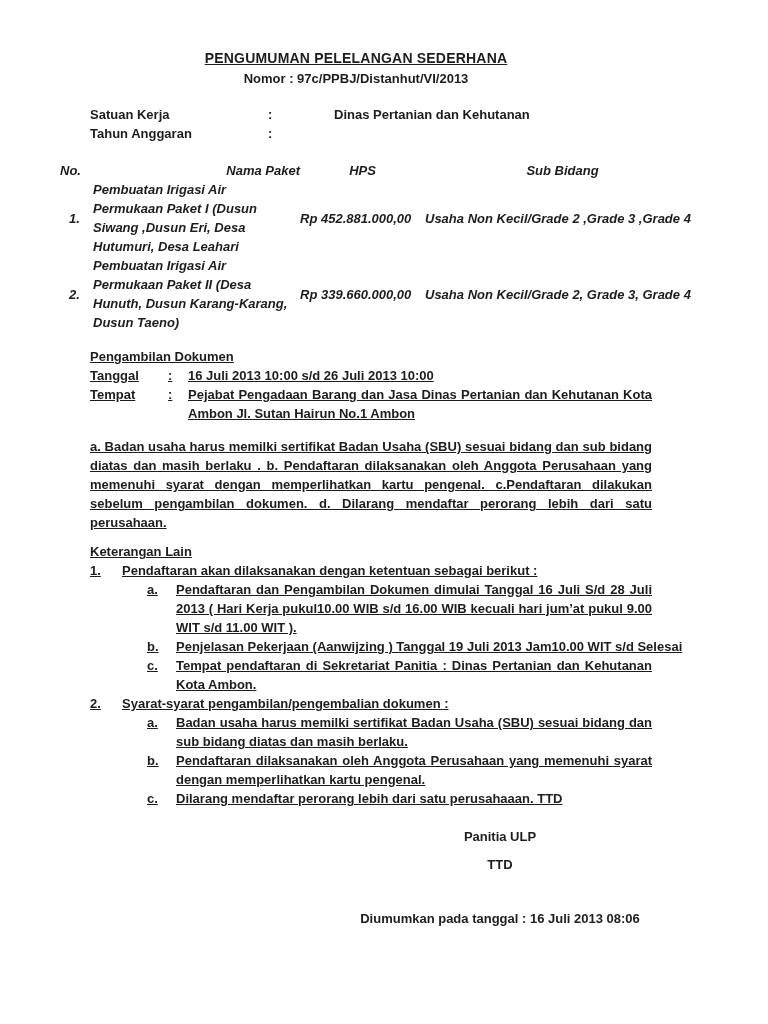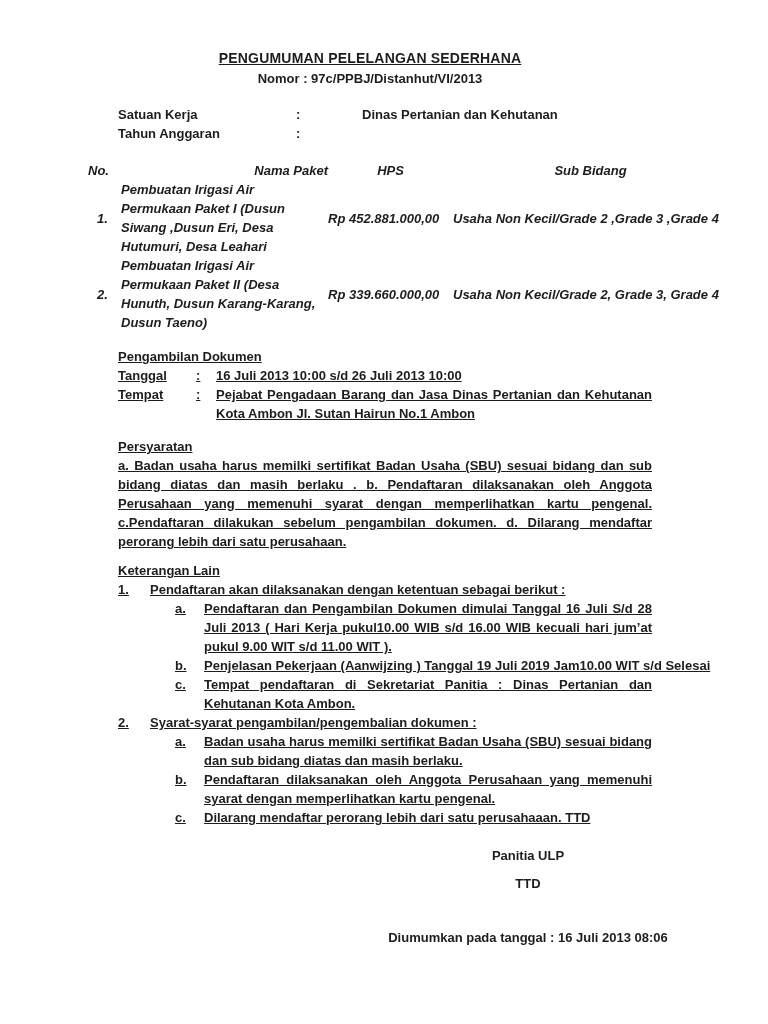--- a/index.html
+++ b/index.html
@@ -16,7 +16,7 @@
     box-sizing: border-box;
     width: 720px;
     height: 1024px;
-    padding: 48px 68px 0 88px;
+    padding: 48px 68px 0 60px;
     font-size: 13px;
     line-height: 19px;
   }

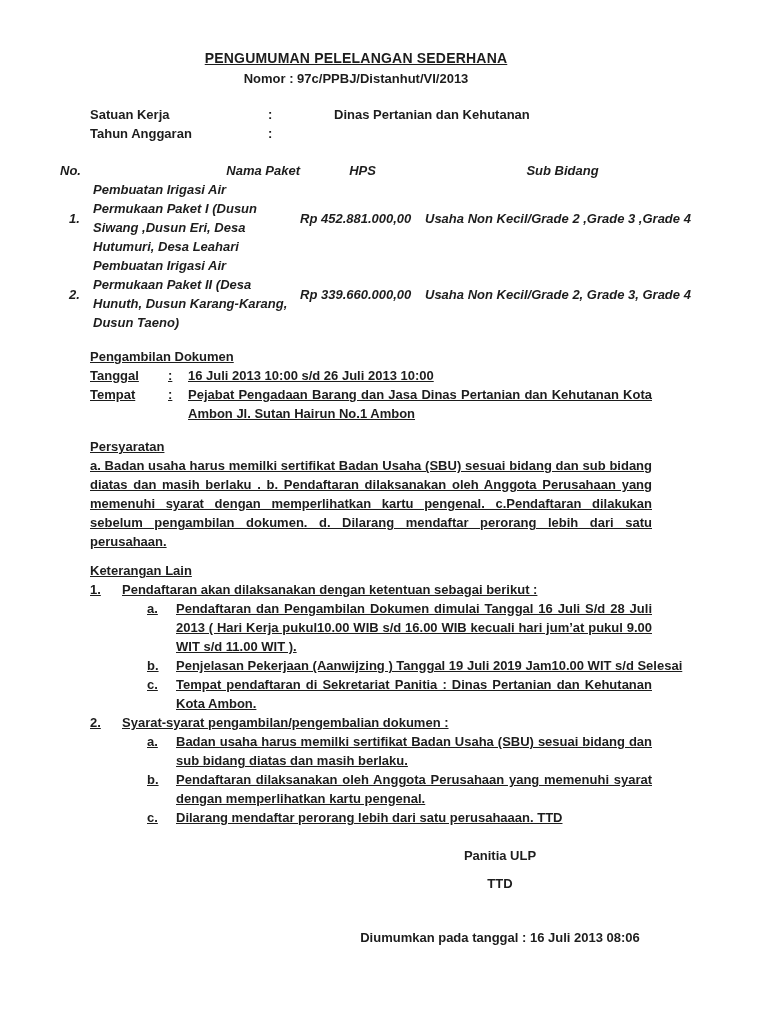--- a/index.html
+++ b/index.html
@@ -127,7 +127,6 @@
   </div>
 
   <div class="section sec-persyaratan">
-    <div>Persyaratan</div>
     <p class="just">a. Badan usaha harus memilki sertifikat Badan Usaha (SBU) sesuai bidang dan sub bidang diatas dan masih berlaku . b. Pendaftaran dilaksanakan oleh Anggota Perusahaan yang memenuhi syarat dengan memperlihatkan kartu pengenal. c.Pendaftaran dilakukan sebelum pengambilan dokumen. d. Dilarang mendaftar perorang lebih dari satu perusahaan.</p>
   </div>
 

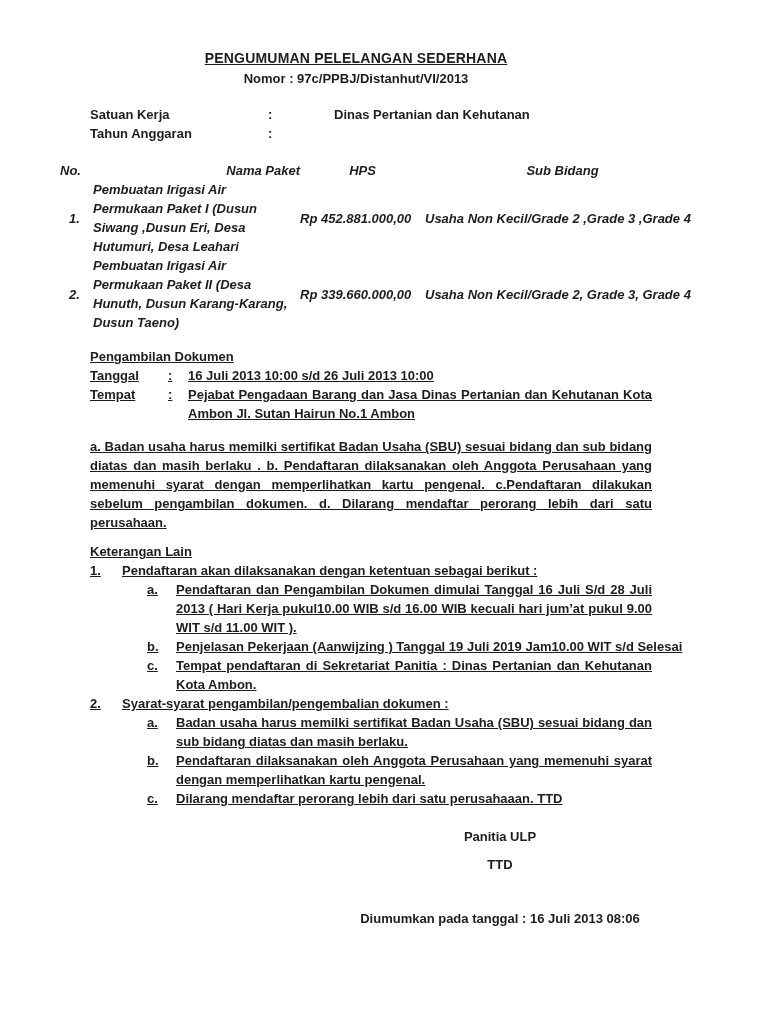--- a/index.html
+++ b/index.html
@@ -143,7 +143,7 @@
     </div>
     <div class="l2">
       <span>b.</span>
-      <span class="nowrap">Penjelasan Pekerjaan (Aanwijzing ) Tanggal 19 Juli 2019 Jam10.00 WIT s/d Selesai</span>
+      <span class="nowrap">Penjelasan Pekerjaan (Aanwijzing ) Tanggal 19 Juli 2013 Jam10.00 WIT s/d Selesai</span>
     </div>
     <div class="l2">
       <span>c.</span>

